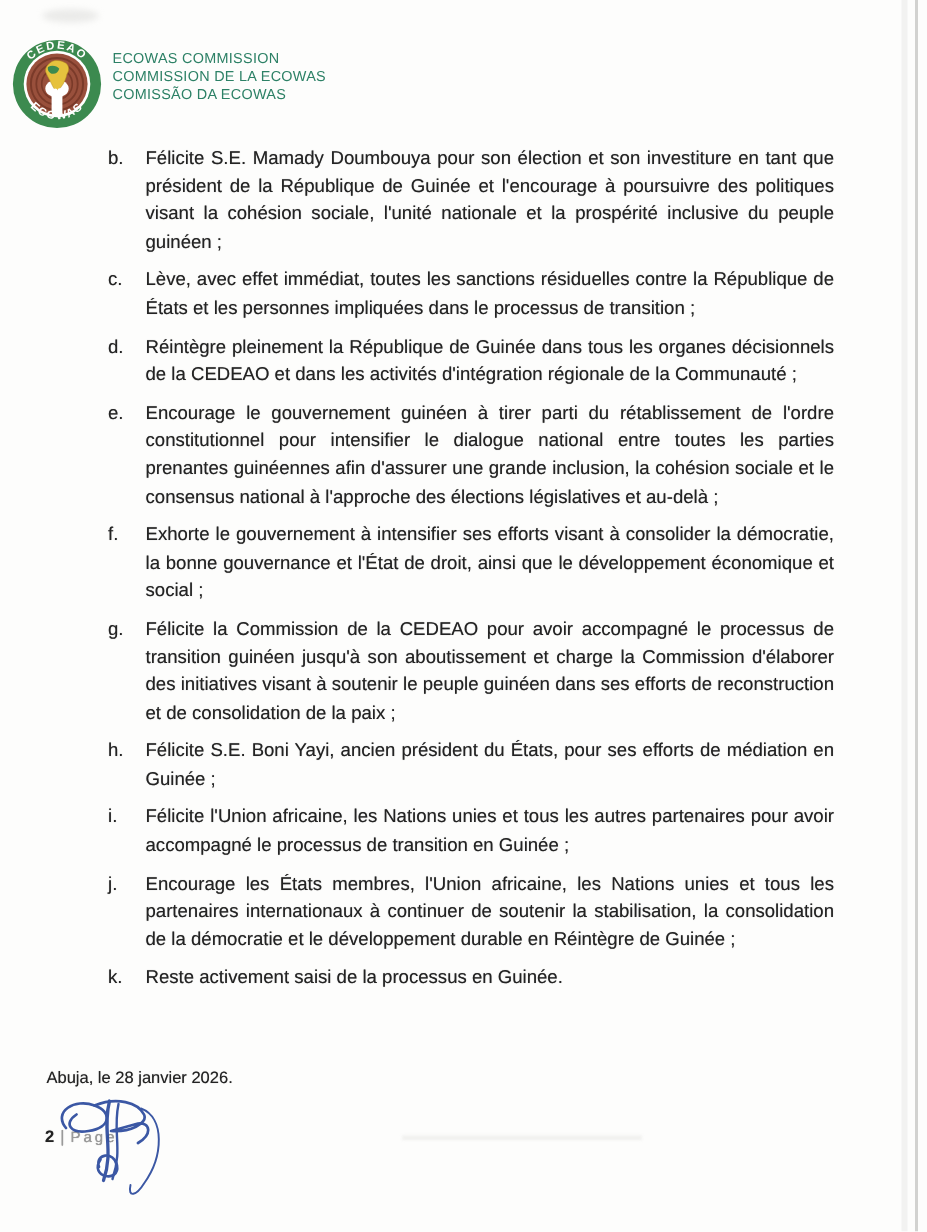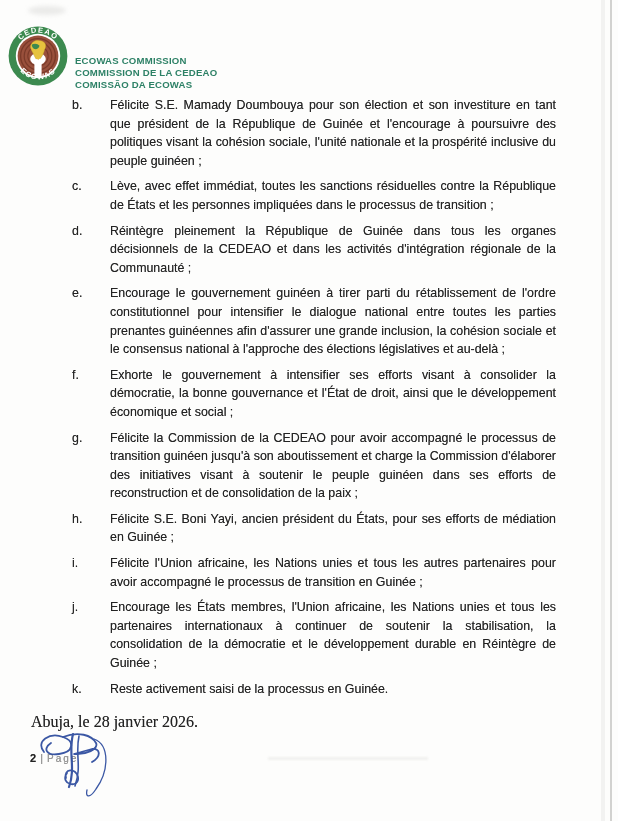--- a/index.html
+++ b/index.html
@@ -23,8 +23,8 @@
   
   .logo{position:absolute;left:8px;top:26px;width:60px;height:60px;}
   .org{
-    position:absolute;left:75px;top:55px;
-    color:#2d8166;font-weight:bold;font-size:9.6px;line-height:11.8px;
+    position:absolute;left:75px;top:34px;
+    color:#2d8166;font-weight:normal;font-size:9.6px;line-height:11.8px;
     letter-spacing:.2px;
   }
   

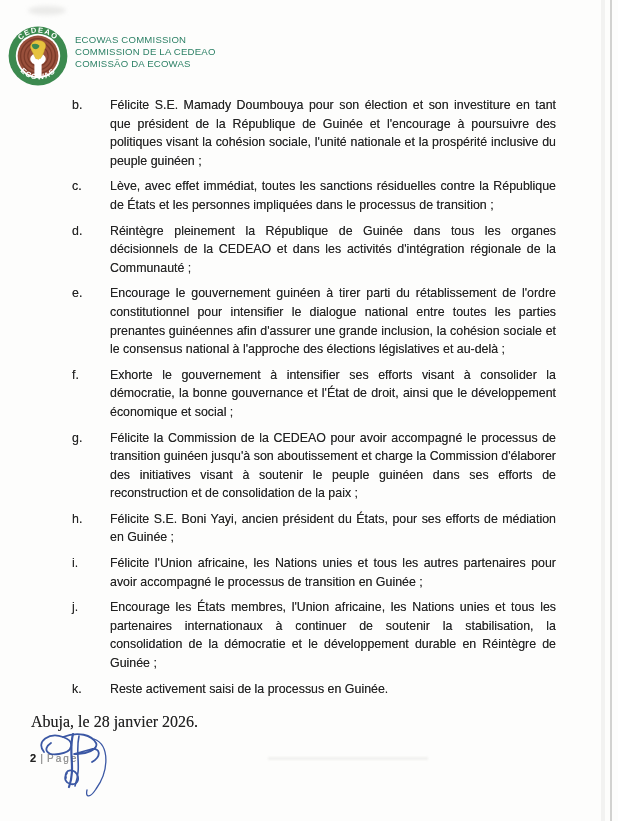--- a/index.html
+++ b/index.html
@@ -80,7 +80,7 @@
 
 <div class="org">
   <div>ECOWAS COMMISSION</div>
-  <div>COMMISSION DE LA CEDEAO</div>
+  <div>COMMISSION DE LA ECOWAS</div>
   <div>COMISSÃO DA ECOWAS</div>
 </div>
 

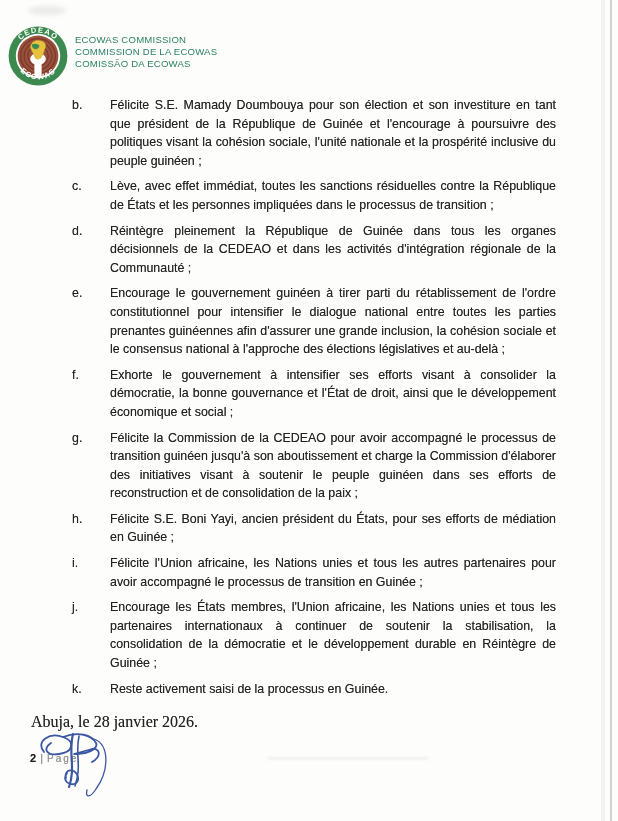--- a/index.html
+++ b/index.html
@@ -32,7 +32,7 @@
   .item{display:flex;margin-bottom:7px;}
   .item .letter{flex:none;width:17px;font-size:12.4px;line-height:18.6px;}
   .item .text{
-    flex:1;margin-left:21px;font-size:12.4px;line-height:18.6px;
+    flex:1;margin-left:8px;font-size:12.4px;line-height:18.6px;
     text-align:justify;
   }
   .list,.dateline,.footer{text-shadow:0 0 .5px rgba(30,30,30,.55);}

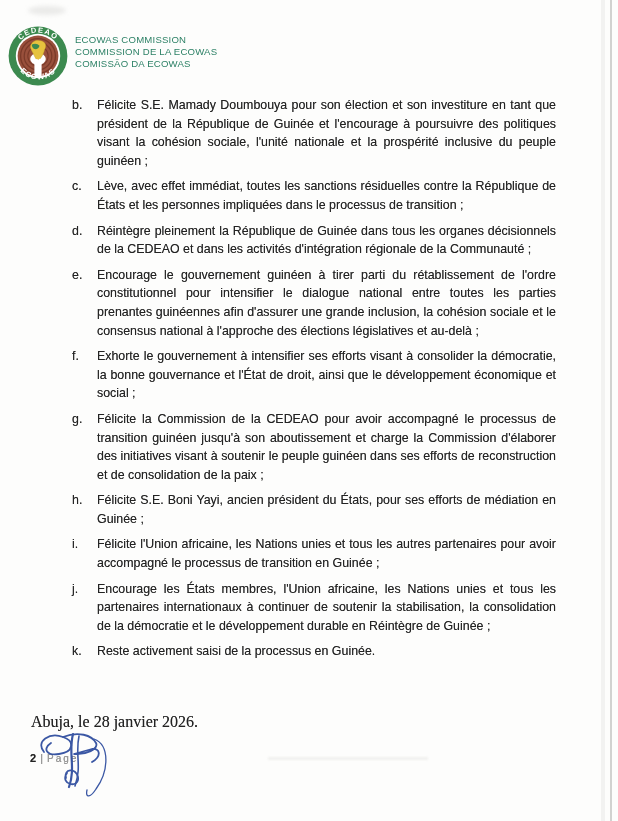--- a/index.html
+++ b/index.html
@@ -37,7 +37,7 @@
   }
   .list,.dateline,.footer{text-shadow:0 0 .5px rgba(30,30,30,.55);}
   
-  .dateline{position:absolute;left:31px;top:713px;font-size:16px;font-family:Liberation Serif, serif;}
+  .dateline{position:absolute;left:31px;top:713px;font-size:11px;}
   .footer{position:absolute;left:30px;top:752px;font-size:11px;white-space:nowrap;}
   .footer .num{font-weight:bold;color:#222;}
   .footer .sep{color:#9a9a9a;margin:0 4px;}

